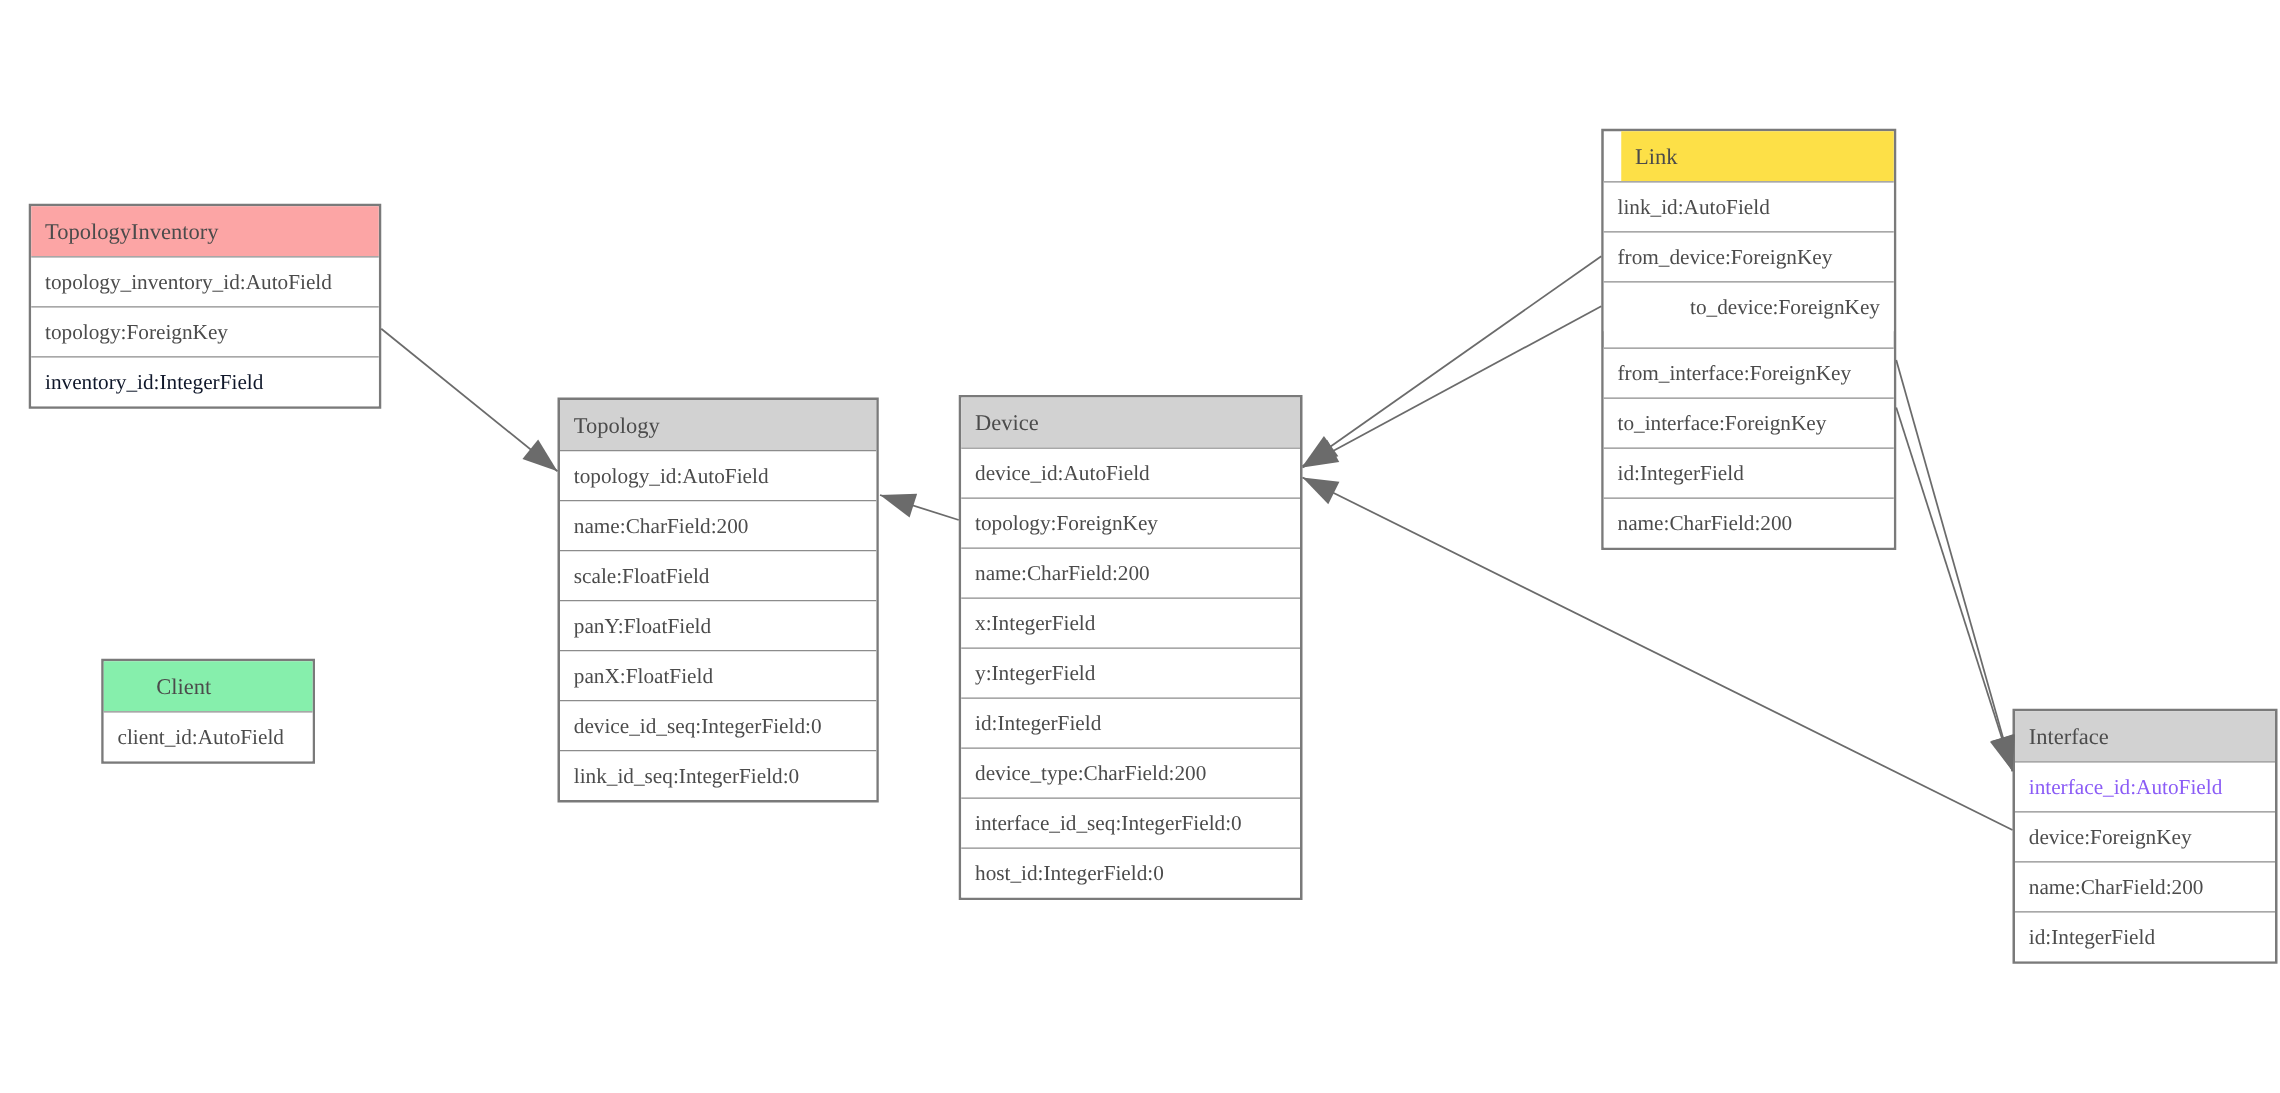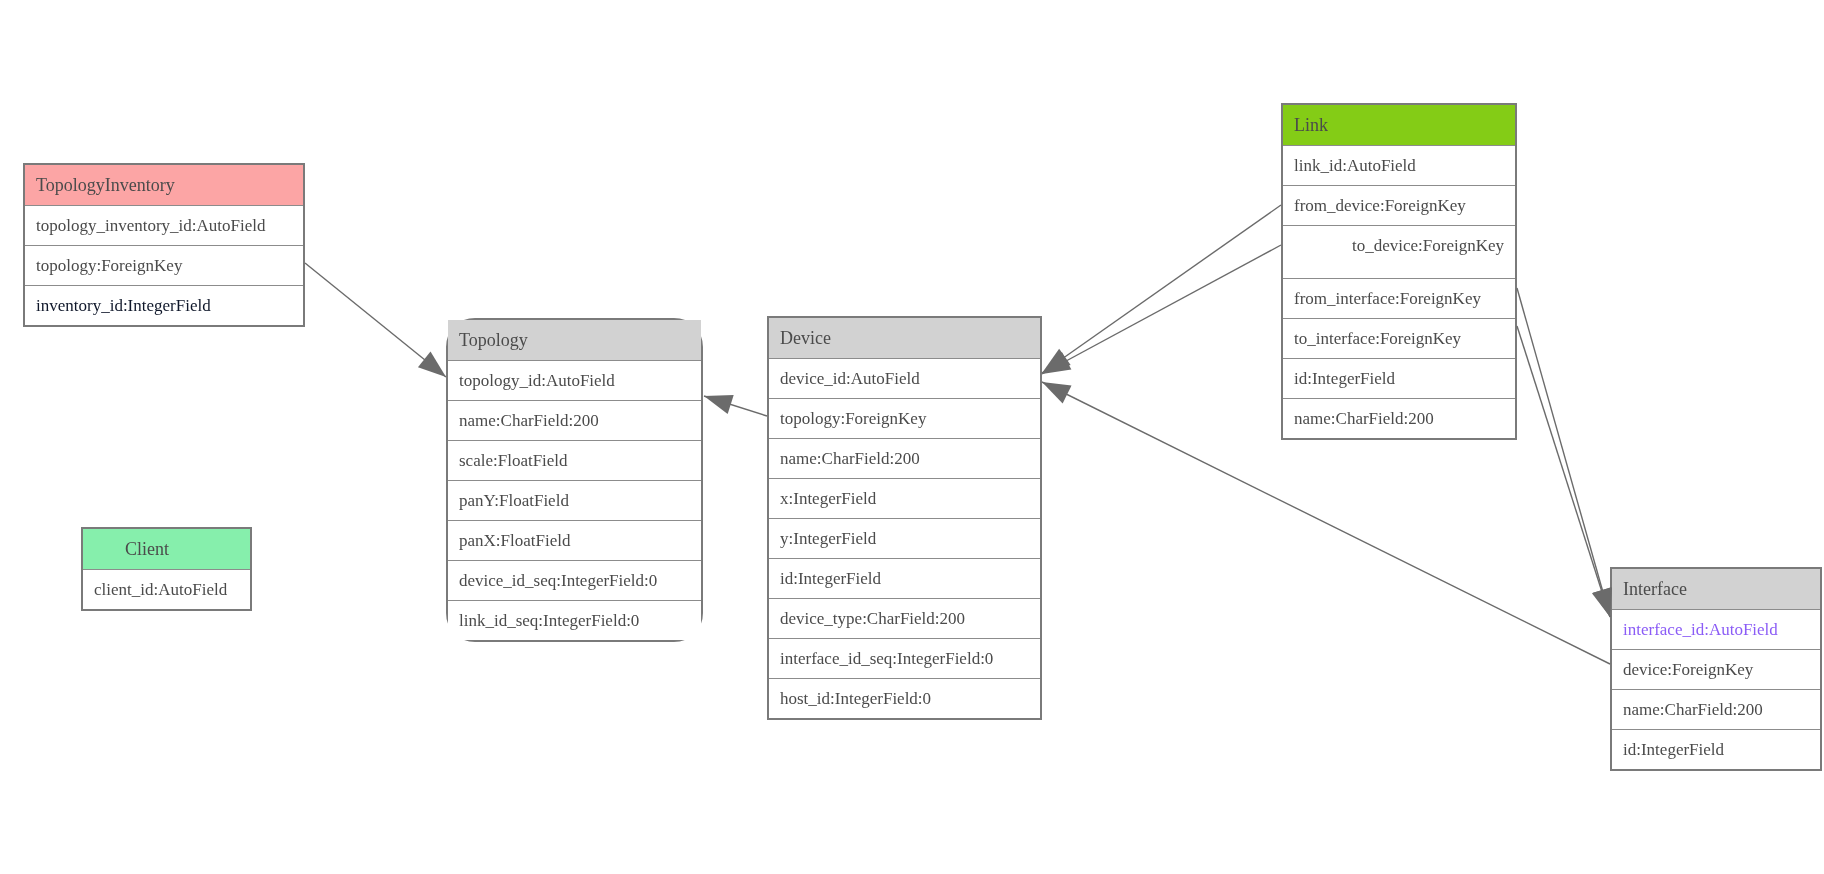--- a/index.html
+++ b/index.html
@@ -103,7 +103,7 @@
       <div class="entity-field" style="color: rgb(75, 75, 75); border-top-color: rgb(140, 140, 140);">host_id:IntegerField:0</div>
     </div>
     <div class="entity" style="left: 1281px; top: 103px; width: 236px; border-color: rgb(122, 122, 122);">
-      <div class="entity-header" style="background: #84cc16; color: rgb(75, 75, 75);">Link</div>
+      <div class="entity-header" style="background: #fde047; color: rgb(75, 75, 75); margin-left: 14px;">Link</div>
       <div class="entity-field" style="color: rgb(75, 75, 75); border-top-color: rgb(140, 140, 140);">link_id:AutoField</div>
       <div class="entity-field" style="color: rgb(75, 75, 75); border-top-color: rgb(140, 140, 140);">from_device:ForeignKey</div>
       <div class="entity-field" style="color: rgb(75, 75, 75); border-top-color: rgb(140, 140, 140); text-align: right;">to_device:ForeignKey</div>

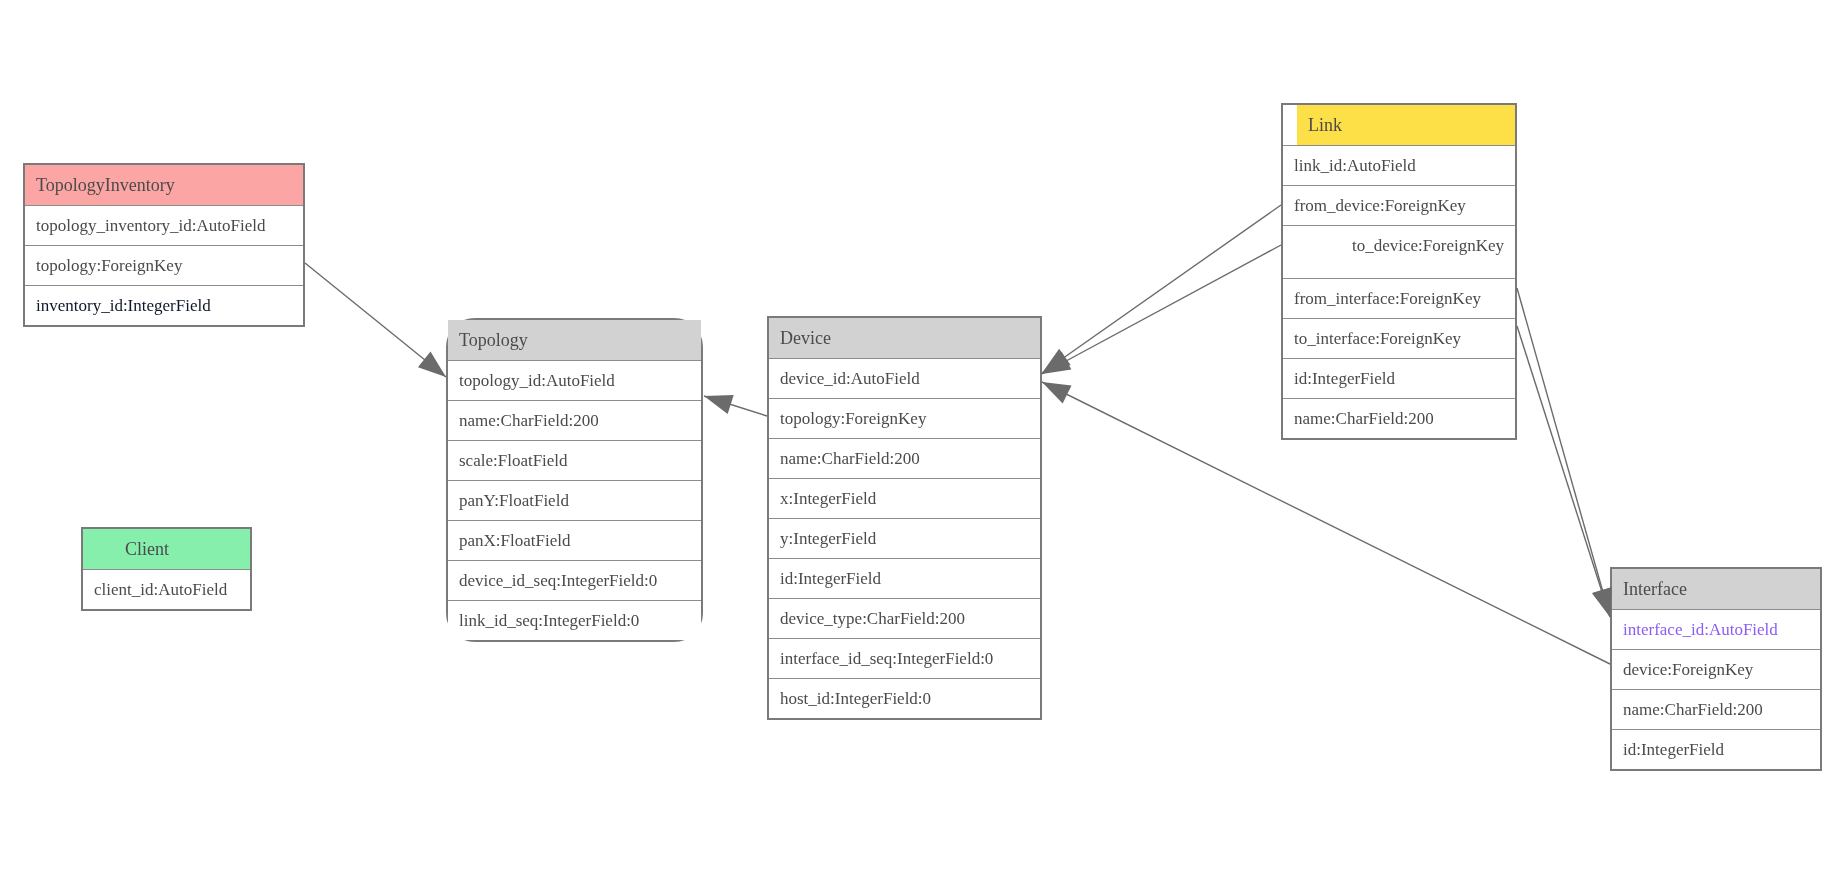--- a/index.html
+++ b/index.html
@@ -76,7 +76,7 @@
       <div class="entity-field" style="color: rgb(75, 75, 75); border-top-color: rgb(140, 140, 140);">topology:ForeignKey</div>
       <div class="entity-field" style="color: #0f172a; border-top-color: rgb(140, 140, 140);">inventory_id:IntegerField</div>
     </div>
-    <div class="entity" style="left: 446px; top: 318px; width: 257px; border-color: rgb(122, 122, 122); border-radius: 29px;">
+    <div class="entity" style="left: 446px; top: 318px; width: 257px; border-color: rgb(122, 122, 122);">
       <div class="entity-header" style="background: rgb(210, 210, 210); color: rgb(75, 75, 75);">Topology</div>
       <div class="entity-field" style="color: rgb(75, 75, 75); border-top-color: rgb(140, 140, 140);">topology_id:AutoField</div>
       <div class="entity-field" style="color: rgb(75, 75, 75); border-top-color: rgb(140, 140, 140);">name:CharField:200</div>

